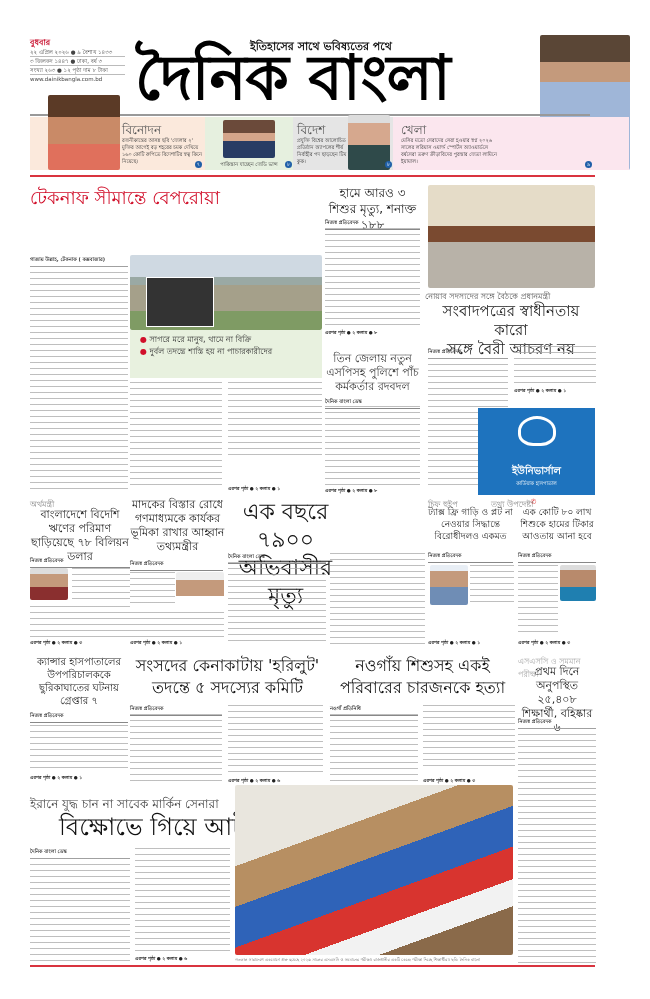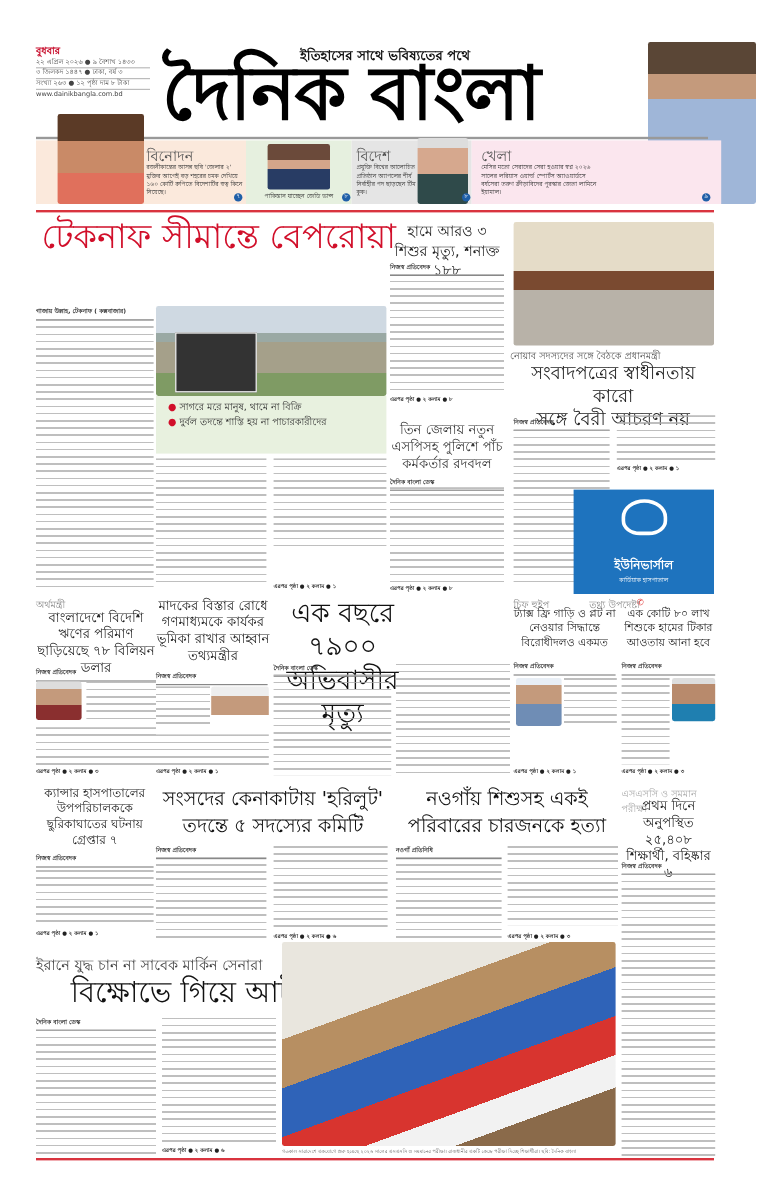--- a/index.html
+++ b/index.html
@@ -66,7 +66,7 @@
   <div class="abs photo" style="left:55px;top:-2px;width:42px;height:55px;background:linear-gradient(180deg,#ddd 0 15%,#d6a88e 15% 55%,#2f4a4a 55%)"></div>
   <span class="abs pg" style="left:92px;top:44px">৮</span>
 </div>
-<div class="abs strip" style="left:393px;width:208px;background:#fbe6ee">
+<div class="abs strip" style="left:393px;width:236px;background:#fbe6ee">
   <div class="abs" style="left:8px;top:6px;width:100px">
     <div class="sec">খেলা</div>
     <div class="txt">মেসির মতো সেরাদের সেরা হওয়ার স্বপ্ন ২০২৬ সালের লরিয়াস ওয়ার্ল্ড স্পোর্টস অ্যাওয়ার্ডসে বর্ষসেরা তরুণ ক্রীড়াবিদের পুরস্কার জেতা লামিনে ইয়ামাল।</div>

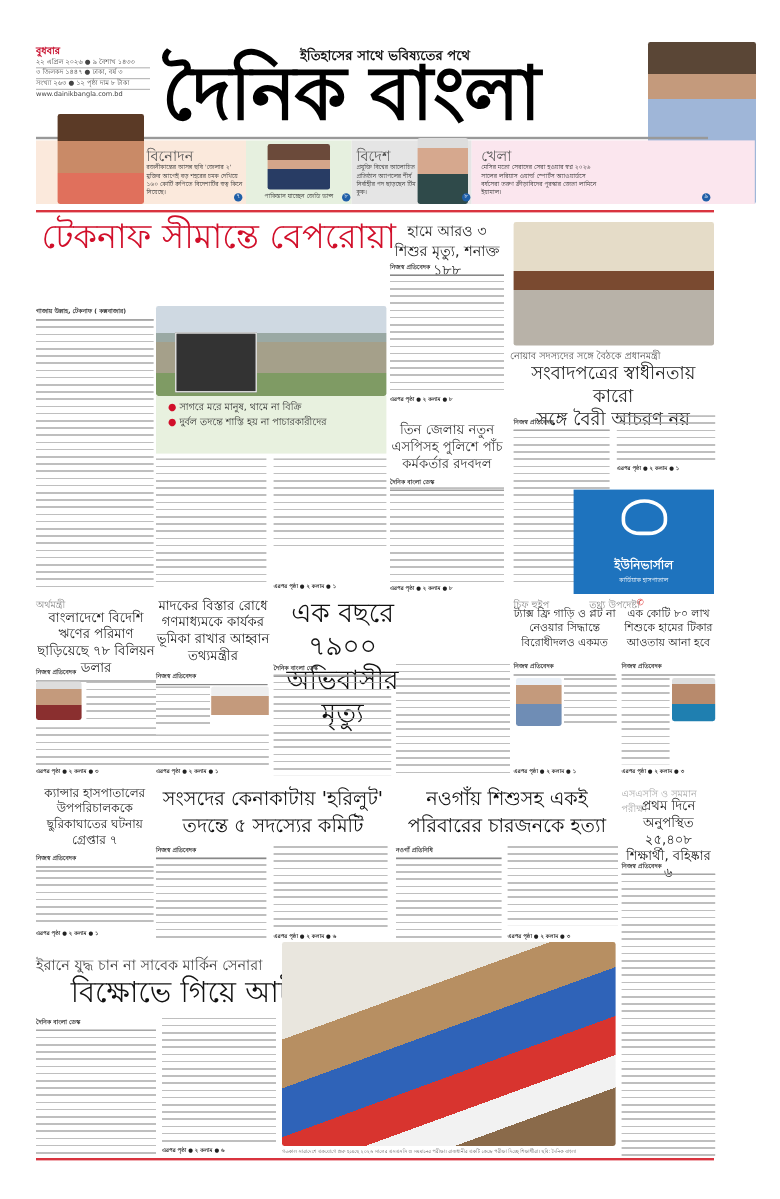--- a/index.html
+++ b/index.html
@@ -18,7 +18,7 @@
 .pg{display:inline-block;width:7px;height:7px;border-radius:50%;background:#1f5fa8;color:#fff;font-size:5px;text-align:center;line-height:7px}
 .photo{background:#bbb;border-radius:2px}
 .red-rule{height:2px;background:#d9343f}
-.lead-head{left:30px;top:180px;width:300px;font-size:28px;color:#d10f2a;text-align:right;line-height:36px}
+.lead-head{left:30px;top:180px;width:300px;font-size:18px;color:#d10f2a;text-align:left;line-height:36px}
 .byline{font-size:5px;font-weight:bold;color:#333;border-bottom:1px solid #888;padding-bottom:2px}
 .textblock{background:repeating-linear-gradient(180deg,#a9a9a9 0 1.3px,transparent 1.3px 6px);opacity:.75}
 .jump{font-size:4.5px;font-weight:bold;color:#222}

